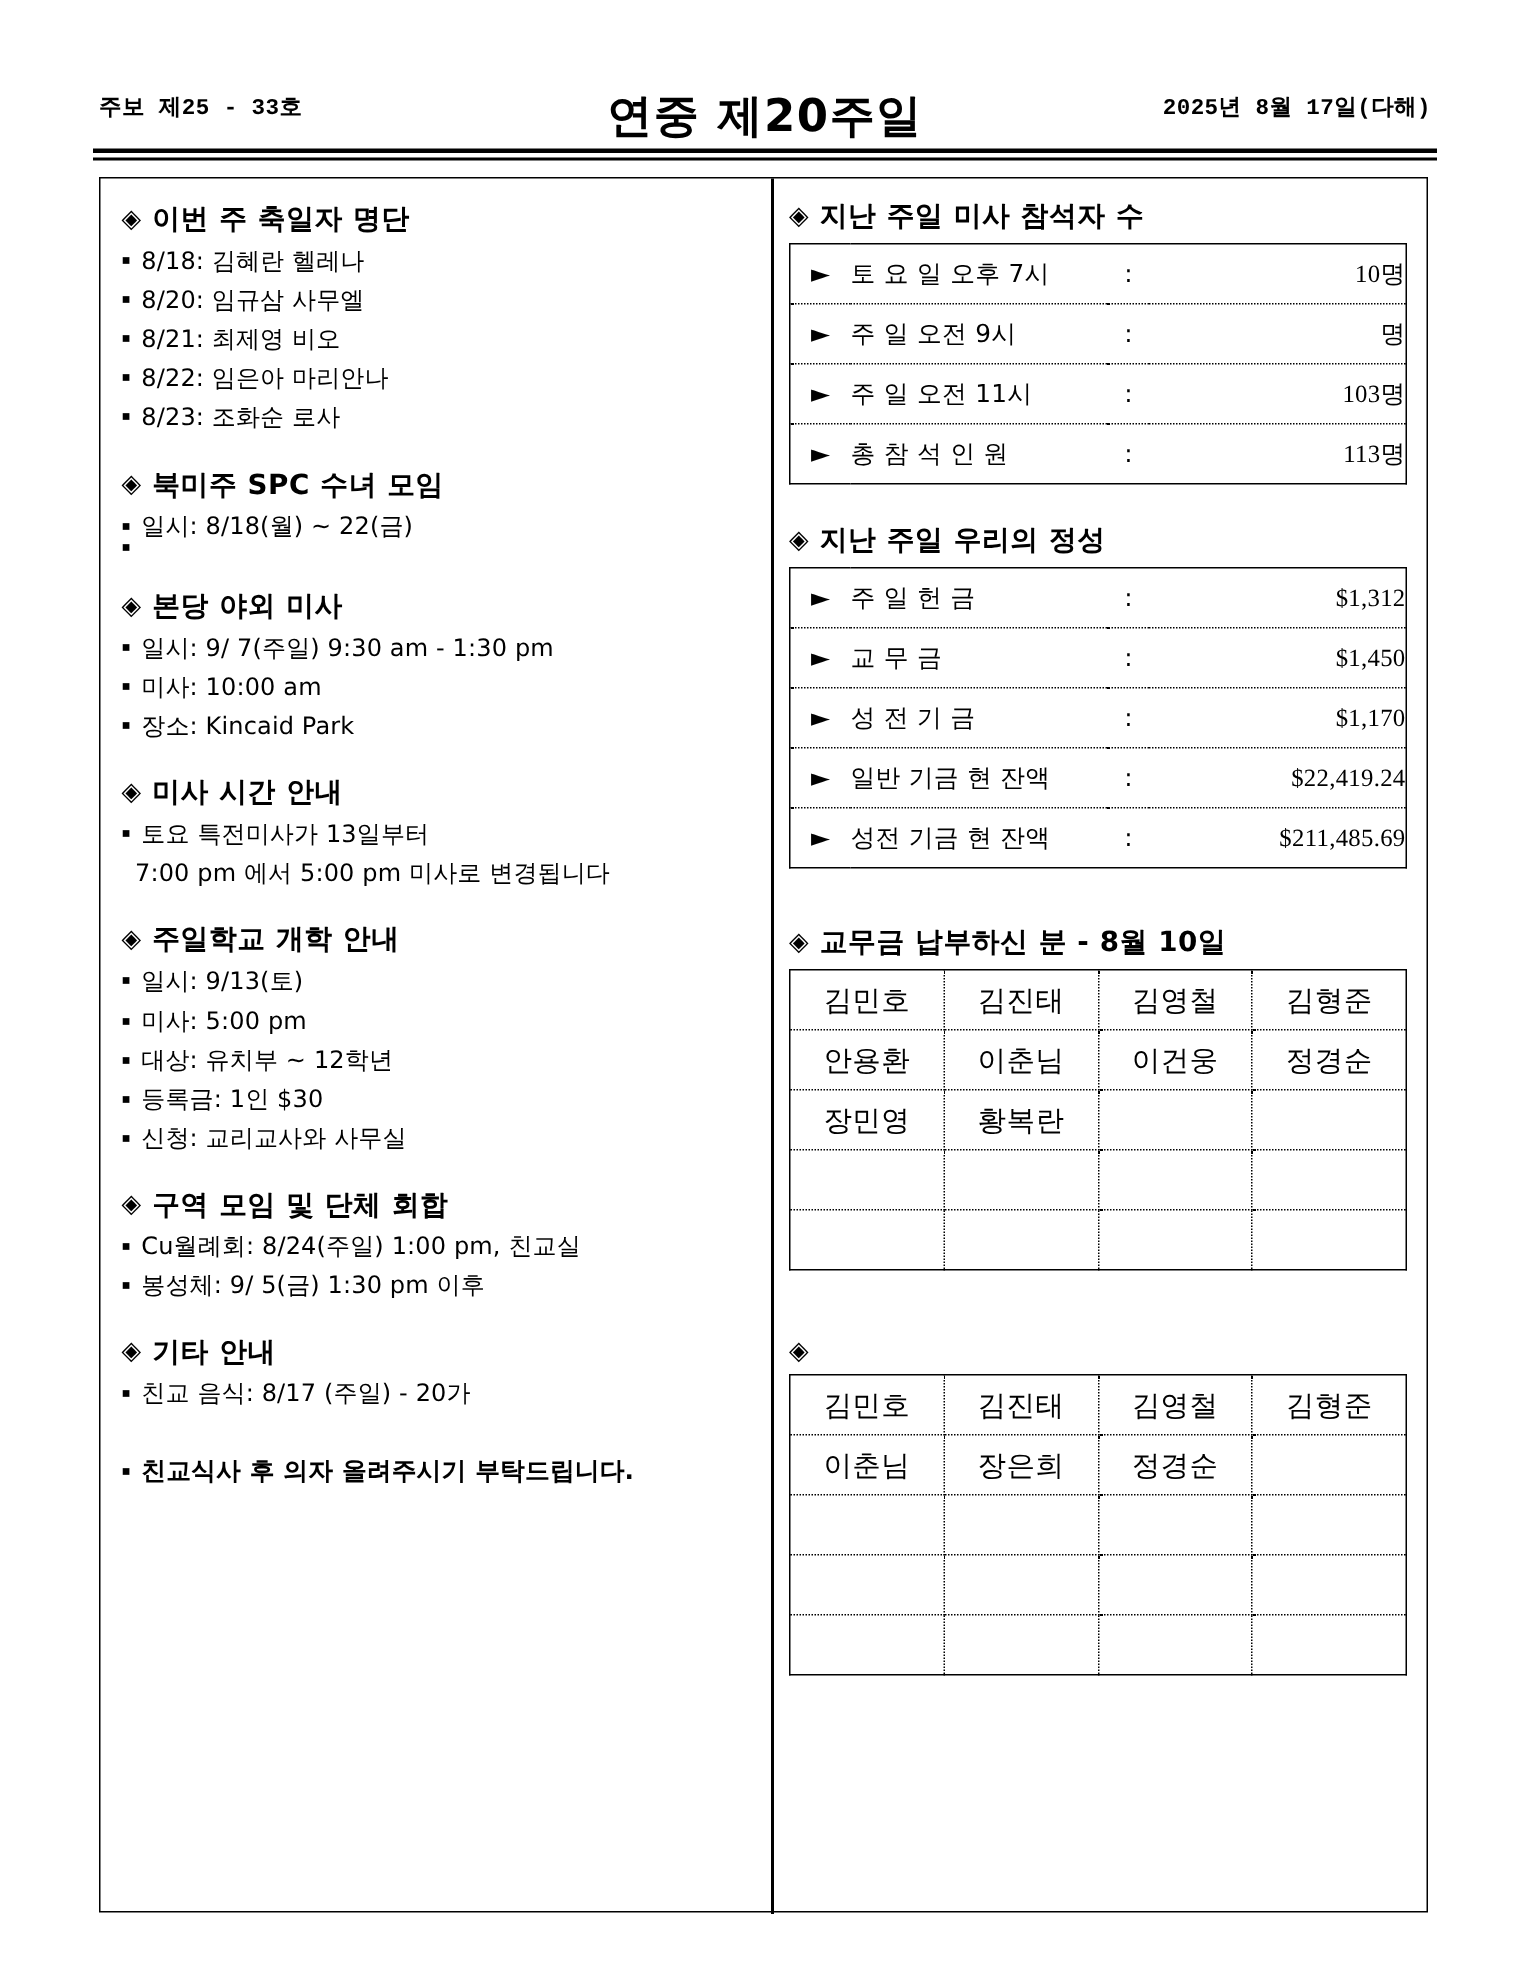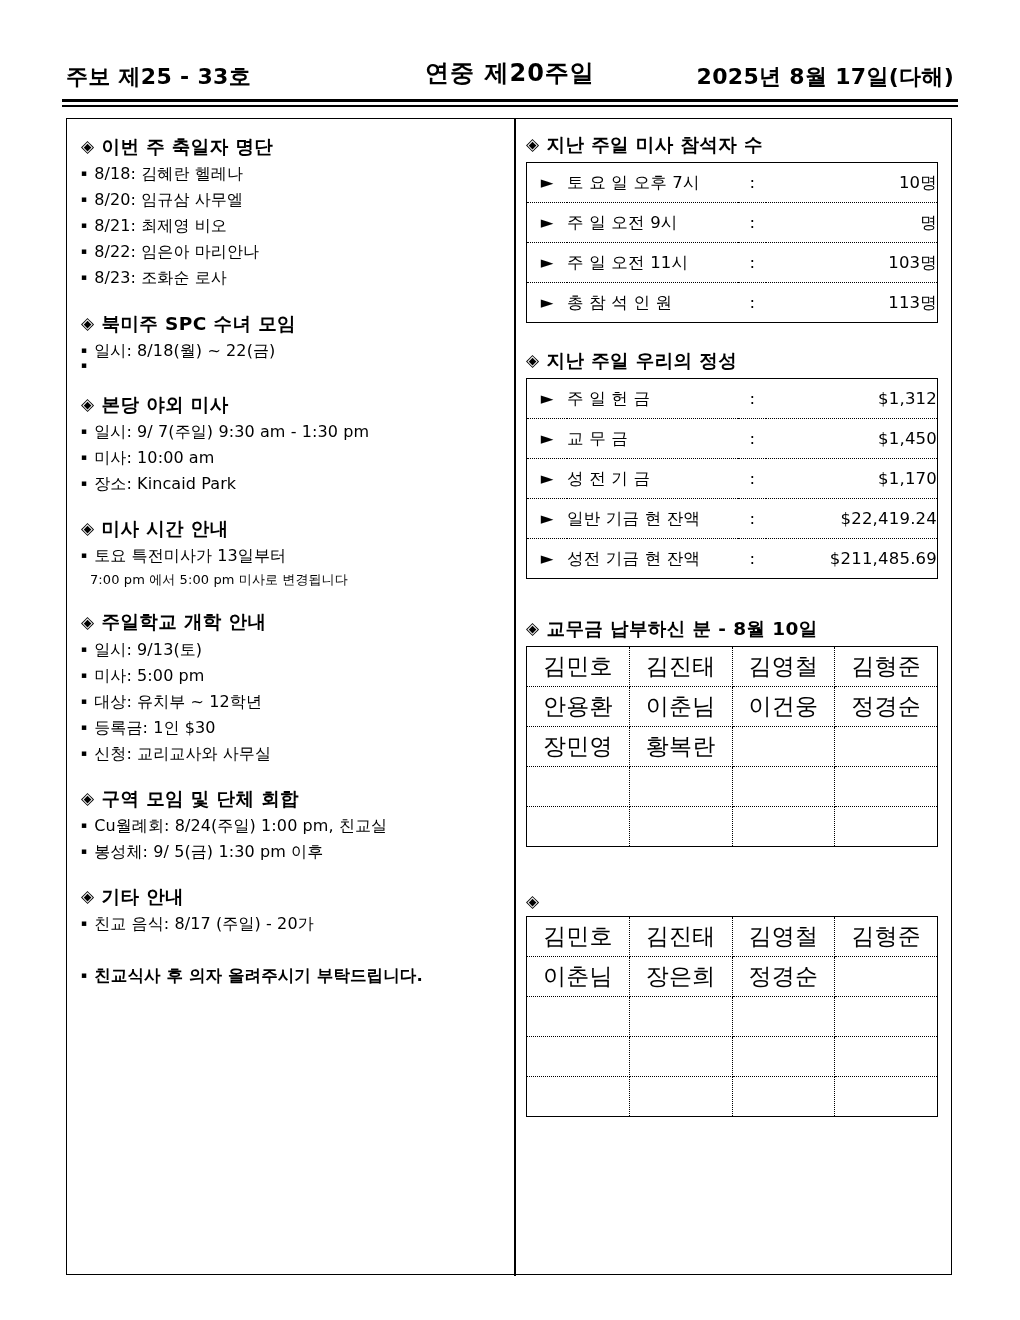--- a/index.html
+++ b/index.html
@@ -29,10 +29,11 @@
   }
   .mast-left,
   .mast-right {
-    font-size: 22px;
+    font-size: 15px;
     font-weight: bold;
     letter-spacing: 0.3px;
     white-space: nowrap;
+    font-family: Liberation Mono, monospace;
   }
   .mast-center {
     font-size: 24px;

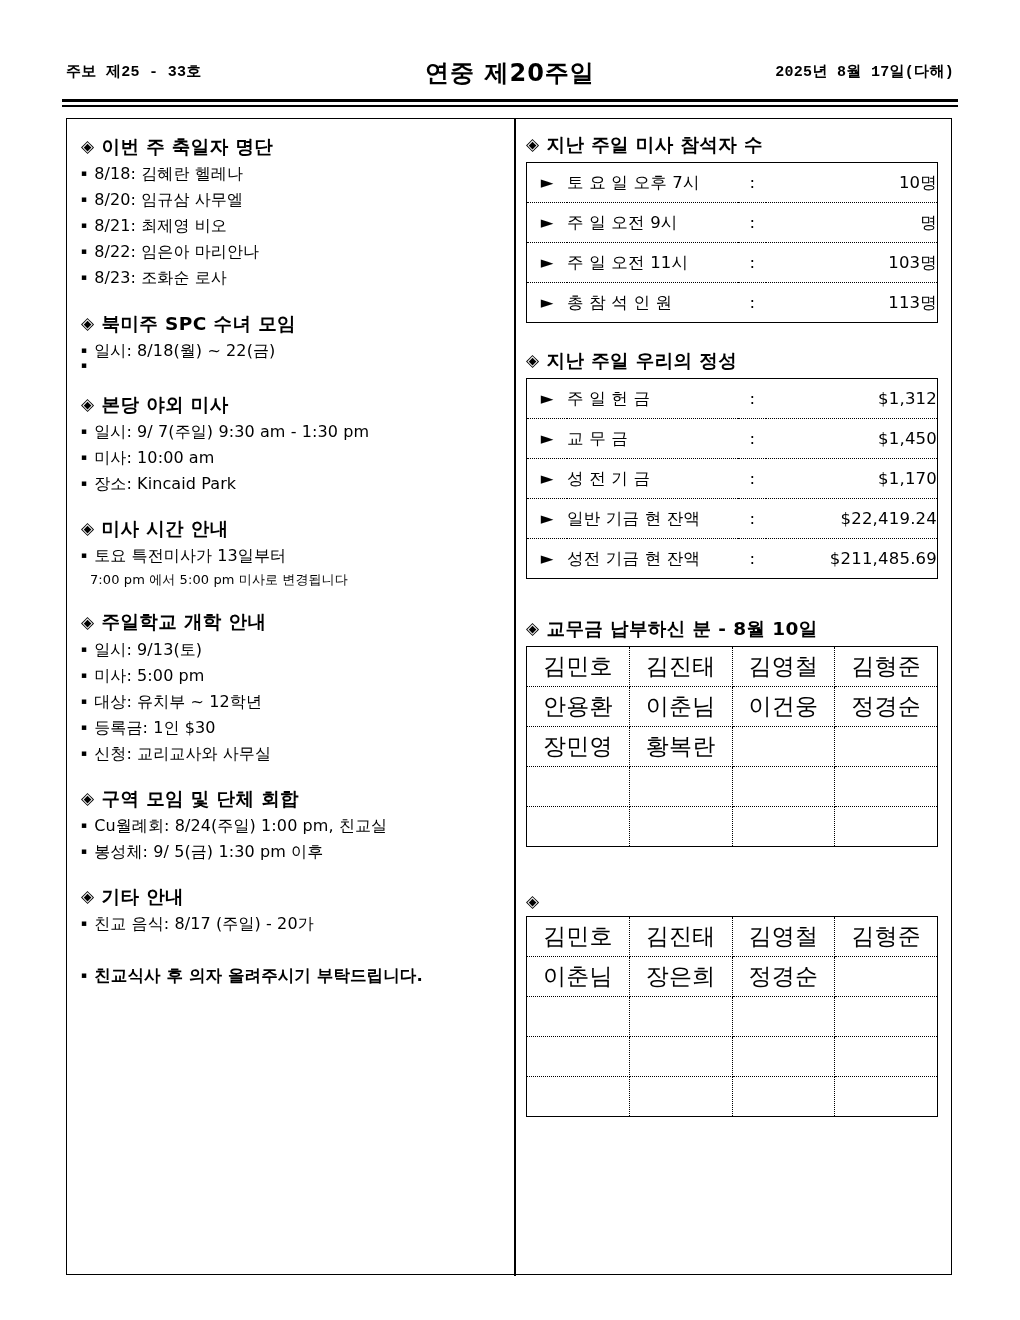--- a/index.html
+++ b/index.html
@@ -36,7 +36,7 @@
     font-family: Liberation Mono, monospace;
   }
   .mast-center {
-    font-size: 24px;
+    font-size: 30px;
     font-weight: bold;
     letter-spacing: 1px;
     white-space: nowrap;

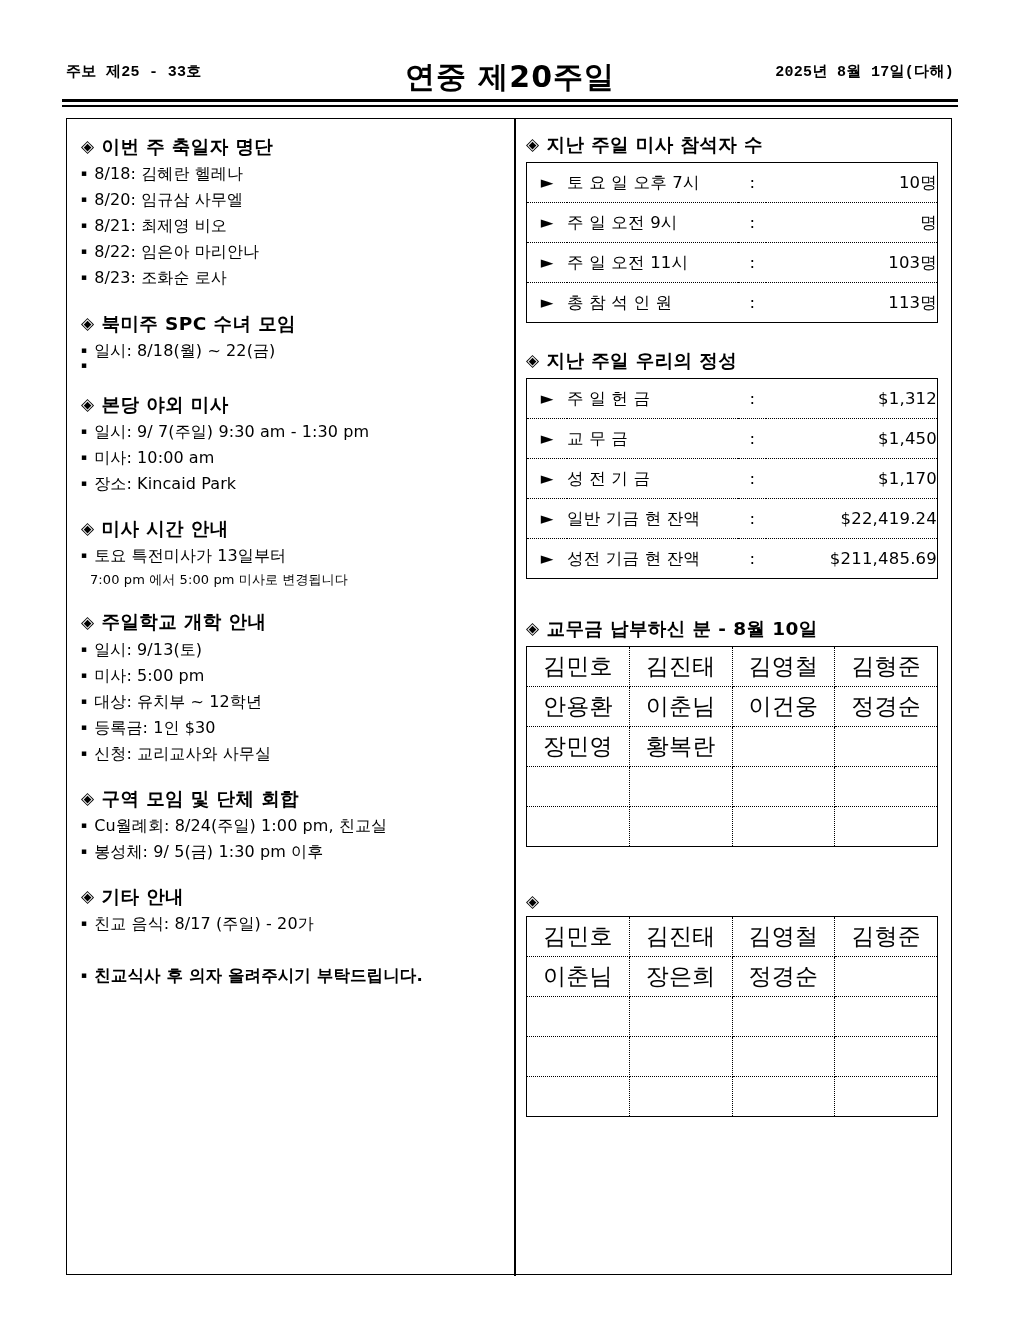--- a/index.html
+++ b/index.html
@@ -197,6 +197,7 @@
     padding-right: 12px;
     white-space: nowrap;
     letter-spacing: 0.2px;
+    font-family: Liberation Serif, serif;
   }
 
   

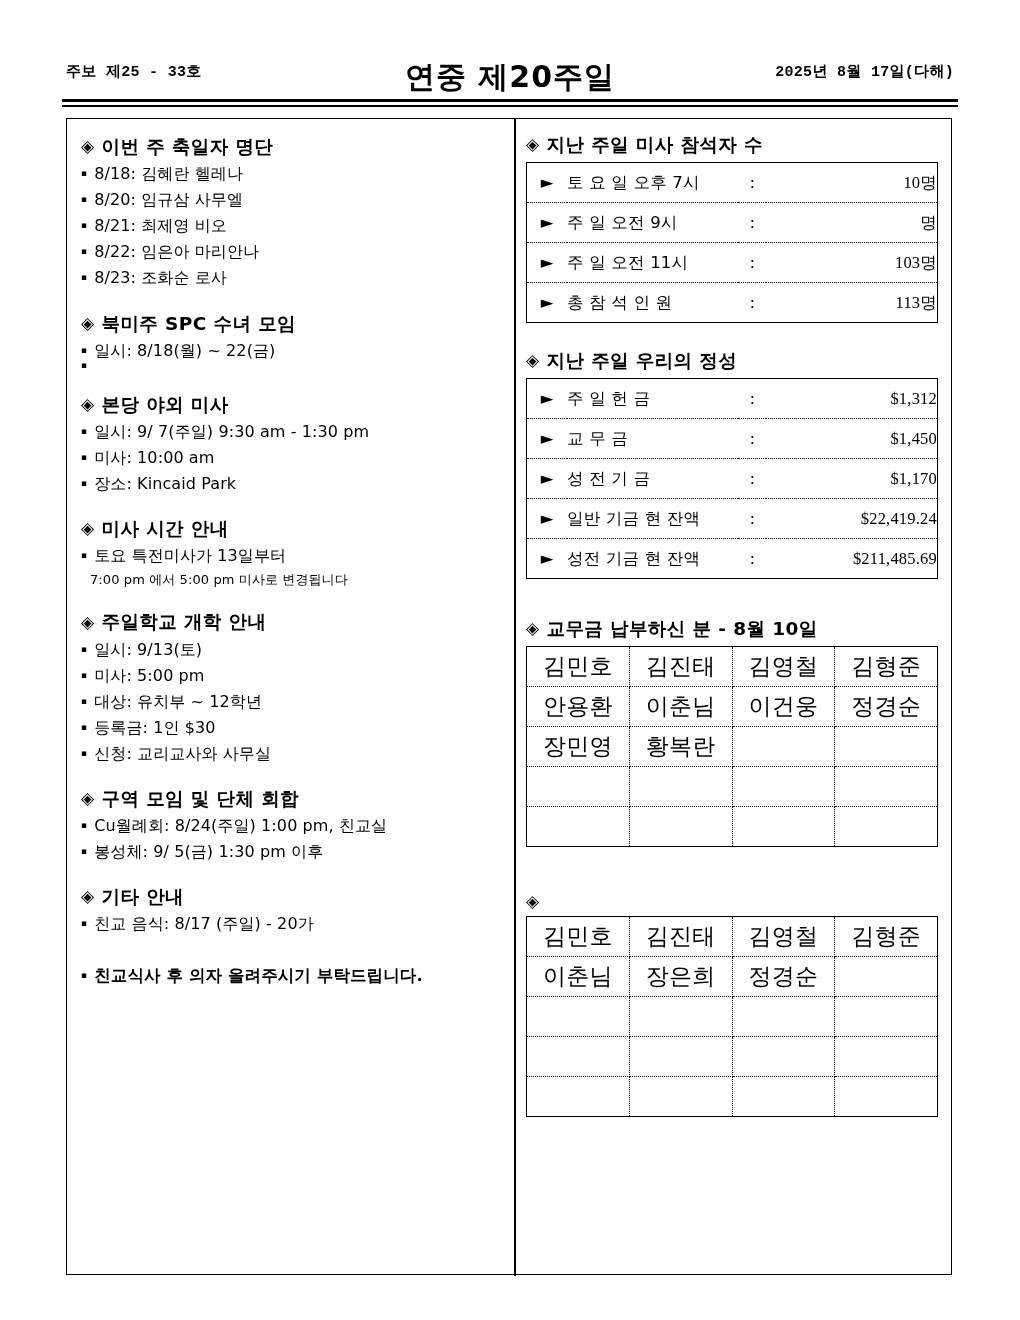--- a/index.html
+++ b/index.html
@@ -138,7 +138,7 @@
     flex: 0 0 auto;
   }
   .plain {
-    font-size: 13px;
+    font-size: 16px;
     line-height: 1.63;
     white-space: nowrap;
     padding-left: 9px;

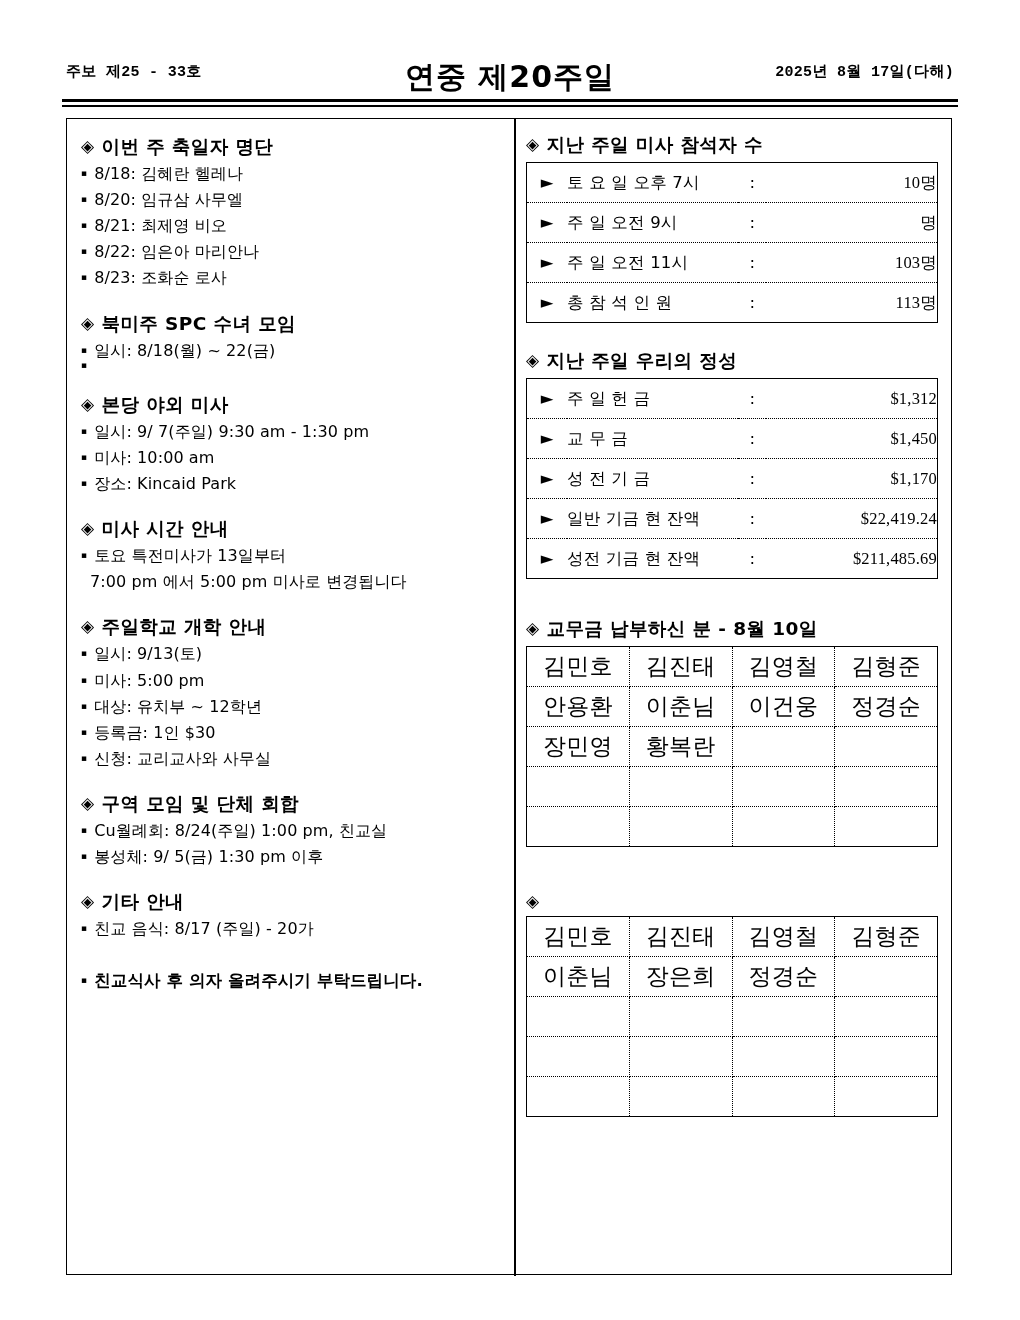--- a/index.html
+++ b/index.html
@@ -214,7 +214,7 @@
     height: 39px;
     width: 25%;
     text-align: center;
-    font-size: 23px;
+    font-size: 19px;
     padding: 0;
     vertical-align: middle;
     letter-spacing: 0.3px;

